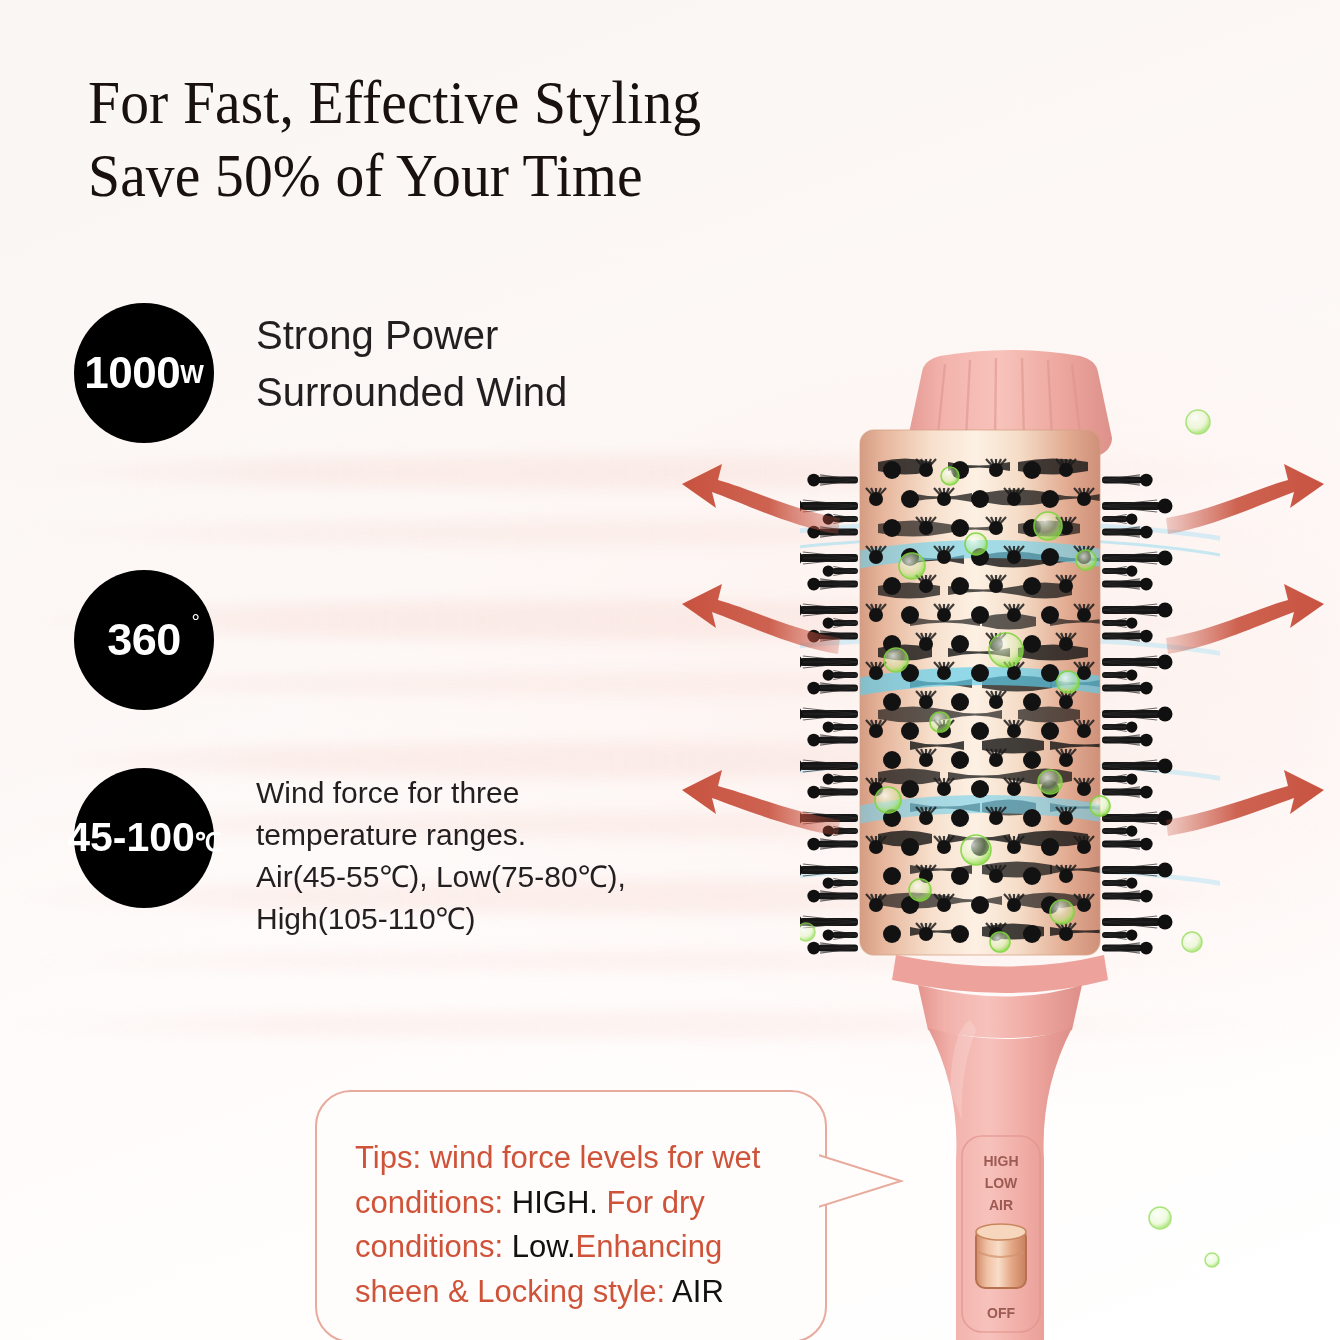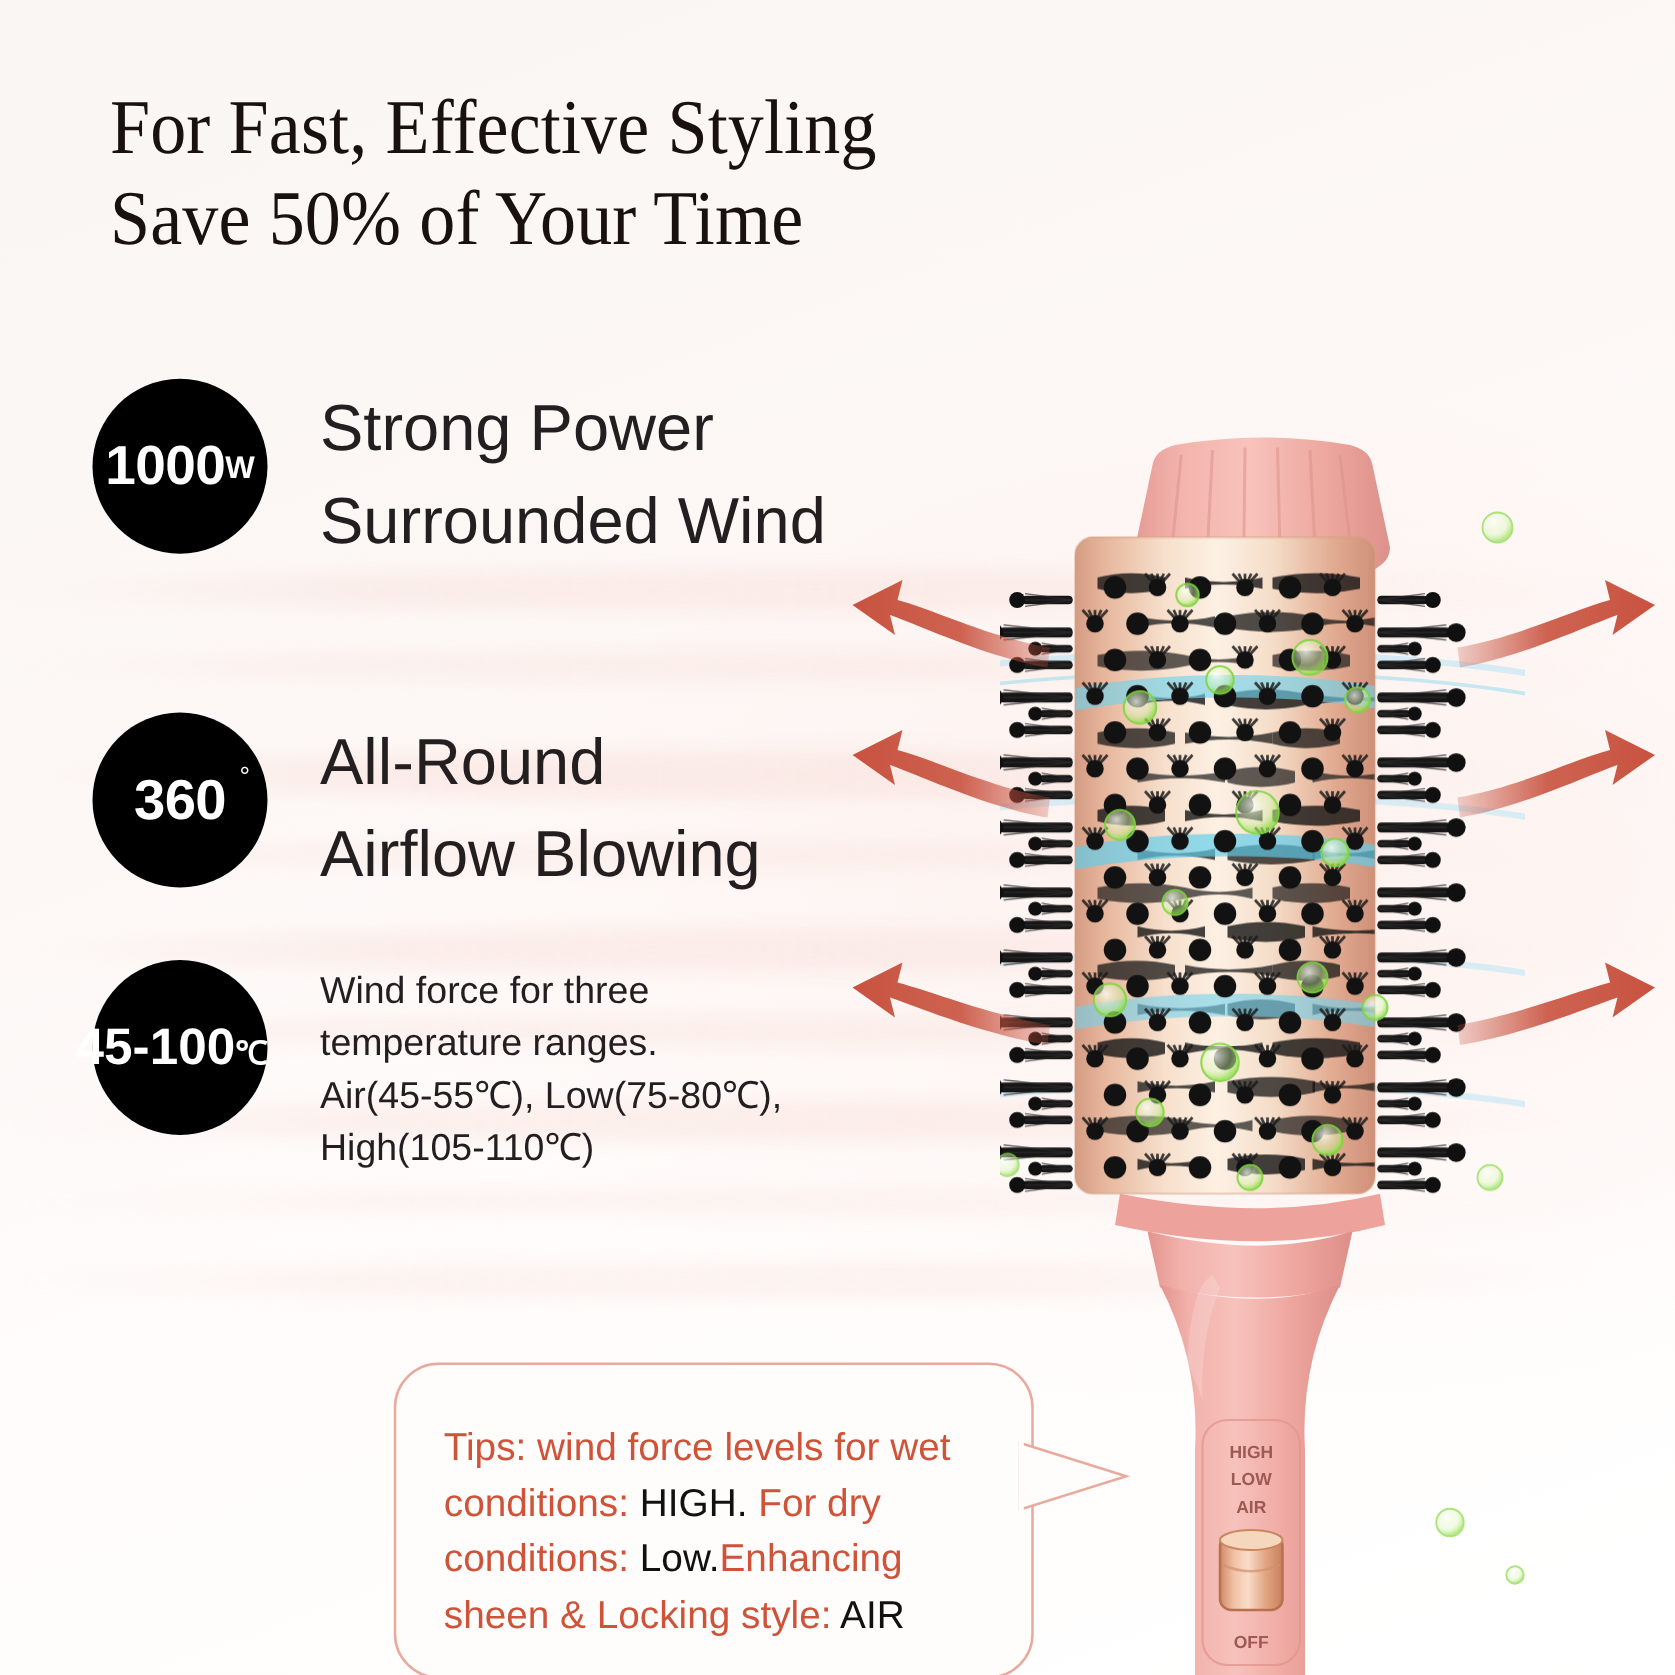--- a/index.html
+++ b/index.html
@@ -61,7 +61,7 @@
 
   .feature-text {
     margin-left:42px;
-    font-size:52px; line-height:1.42;
+    font-size:40px; line-height:1.42;
     color:#231f20; white-space:pre-line; padding-top:4px;
   }
   .f3 .feature-text { font-size:30px; line-height:1.40; }

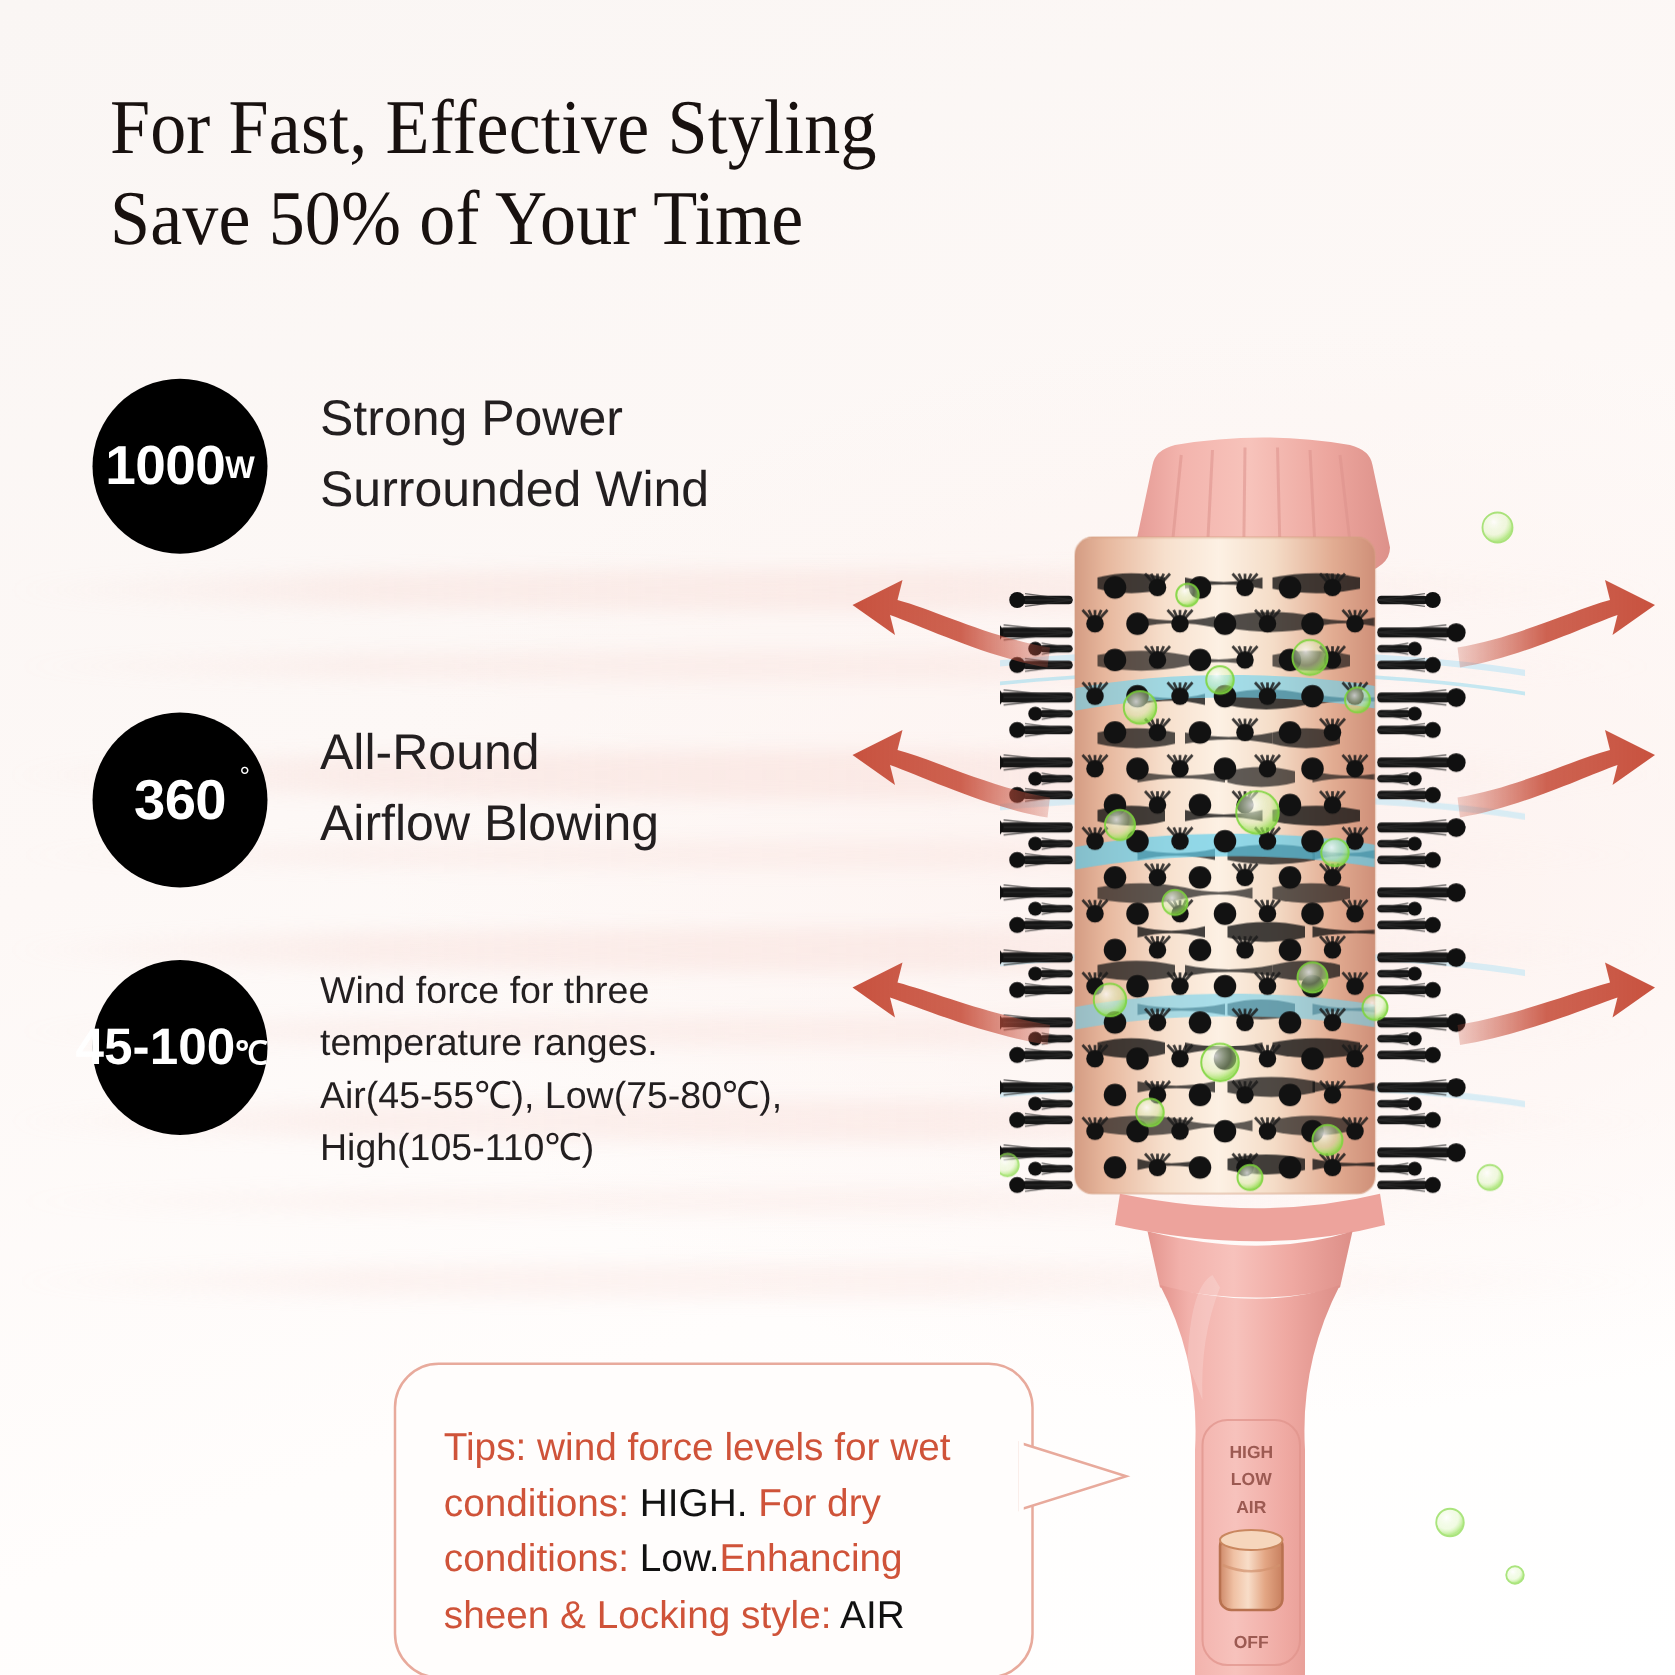--- a/index.html
+++ b/index.html
@@ -1230,8 +1230,6 @@
       <span class="badge-main">360</span>
       <span class="badge-deg">°</span>
     </div>
-    <div class="feature-text">All-Round
-Airflow Blowing</div>
   </div>
 
   <div class="feature f3" style="left:74px; top:768px;">

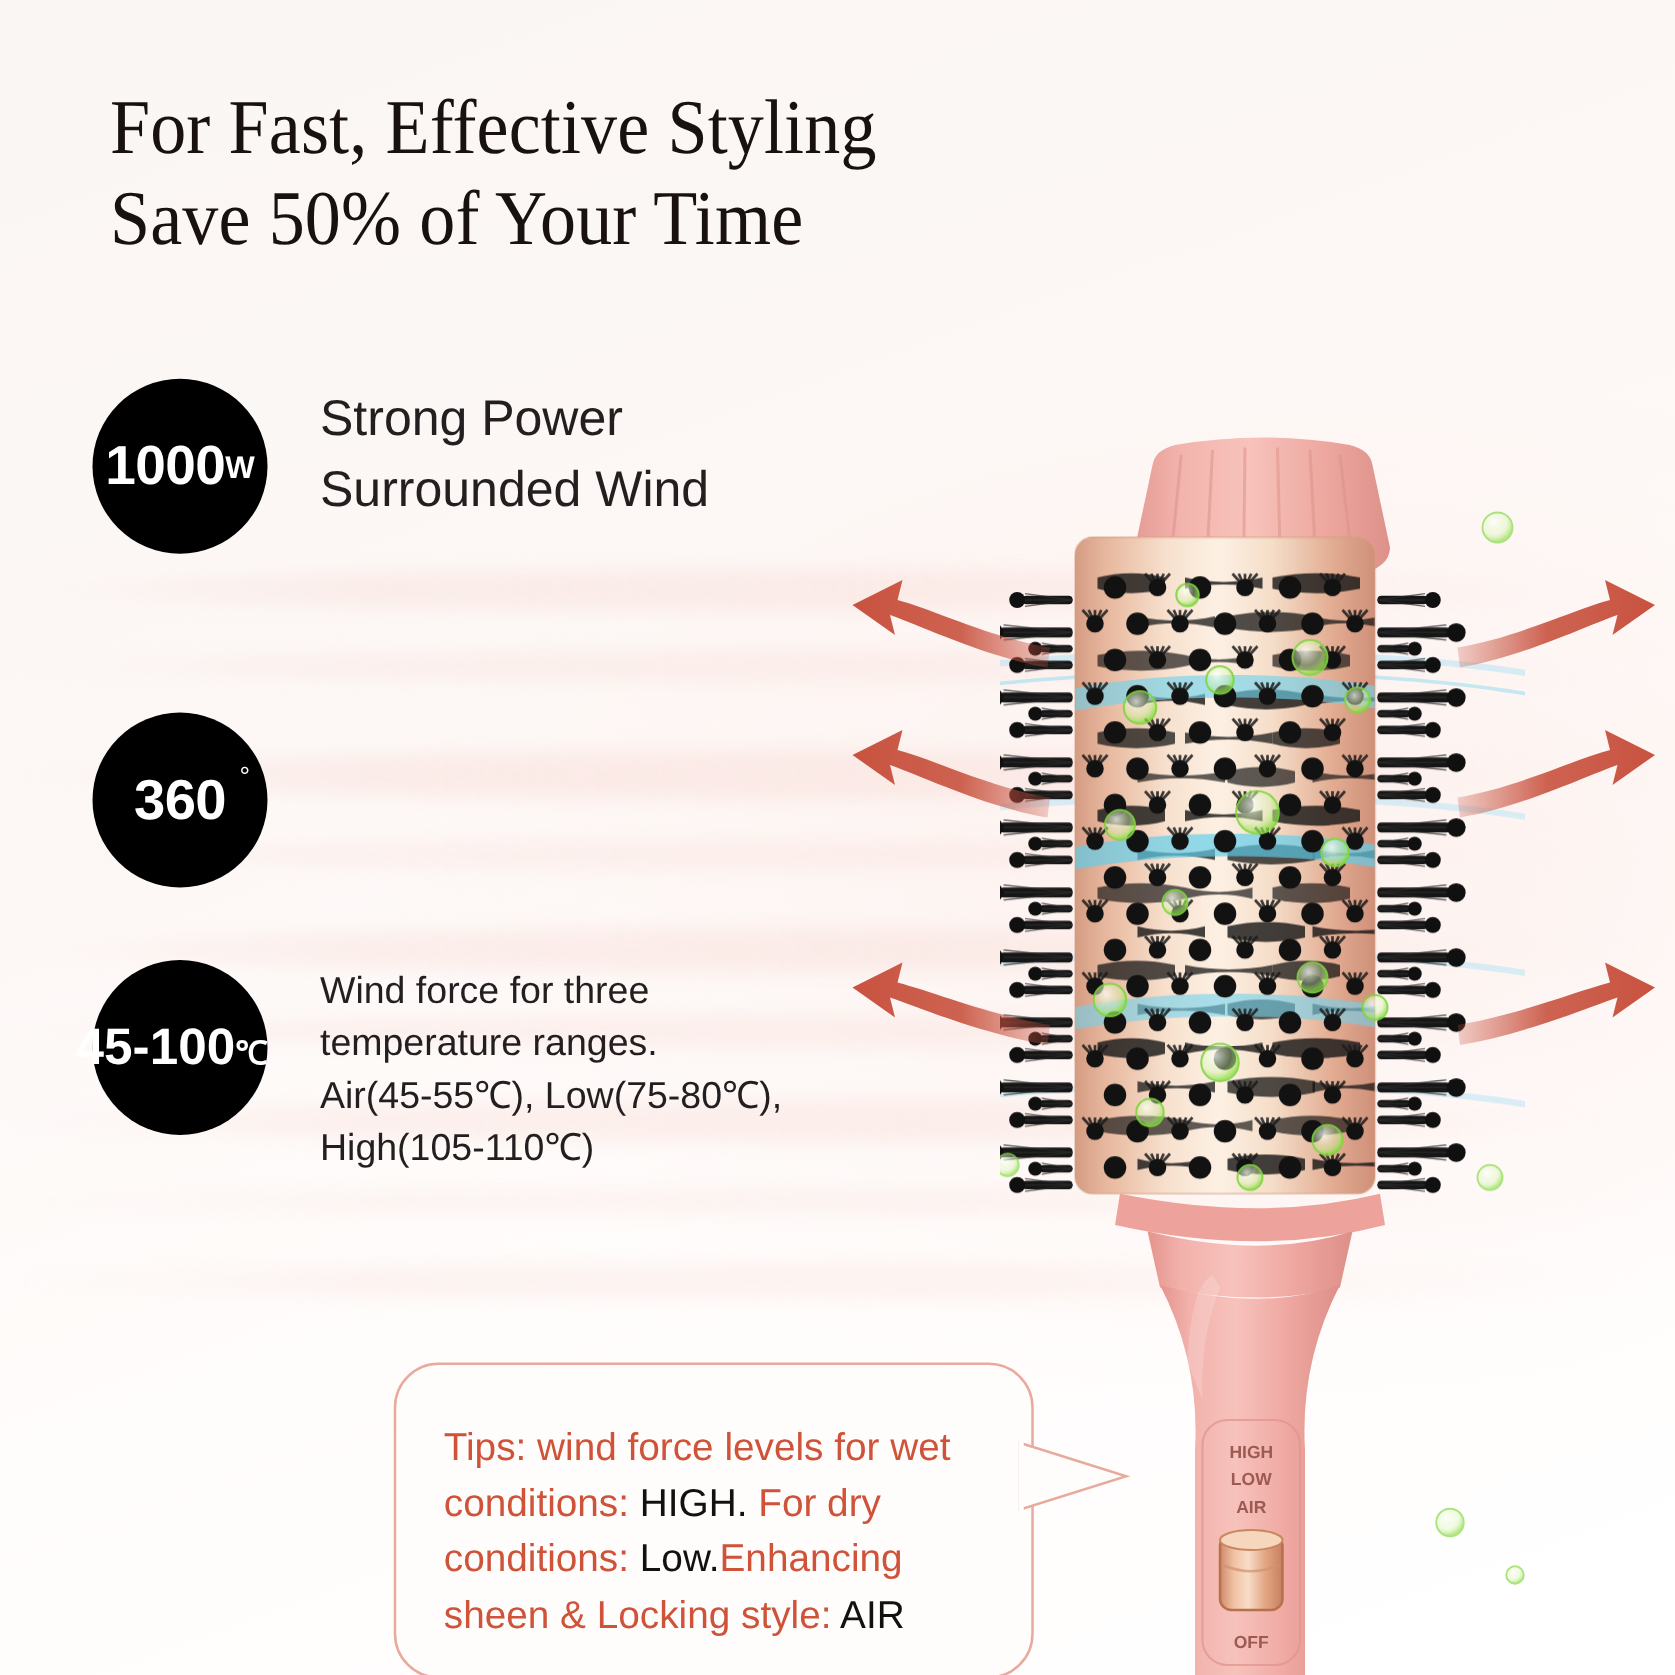--- a/index.html
+++ b/index.html
@@ -54,7 +54,7 @@
   }
   .badge-2 .badge-main { font-size:45px; }
   .badge-2 .badge-deg { right:14px; top:40px; }
-  .badge-3 { overflow:visible;justify-content:flex-end; }
+  .badge-3 { overflow:visible; }
   .badge-3 .l1 { font-size:41px; font-weight:bold; line-height:1.02; }
   .badge-3 .l2 { font-size:41px; font-weight:bold; line-height:1.02; white-space:nowrap; }
   .badge-3 .l2 .unit { font-size:26px; font-weight:bold; }

